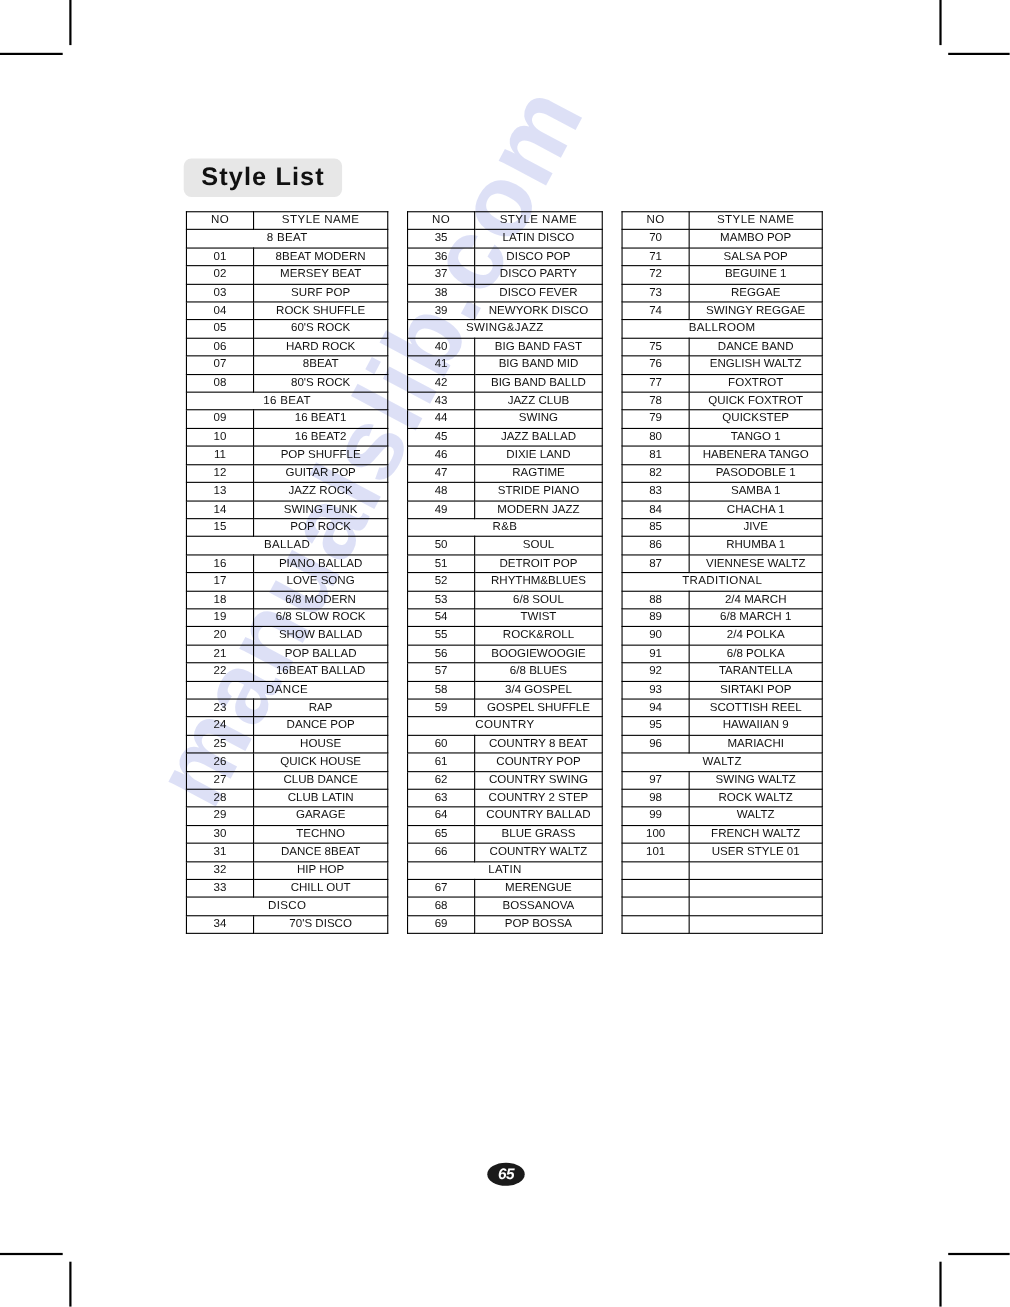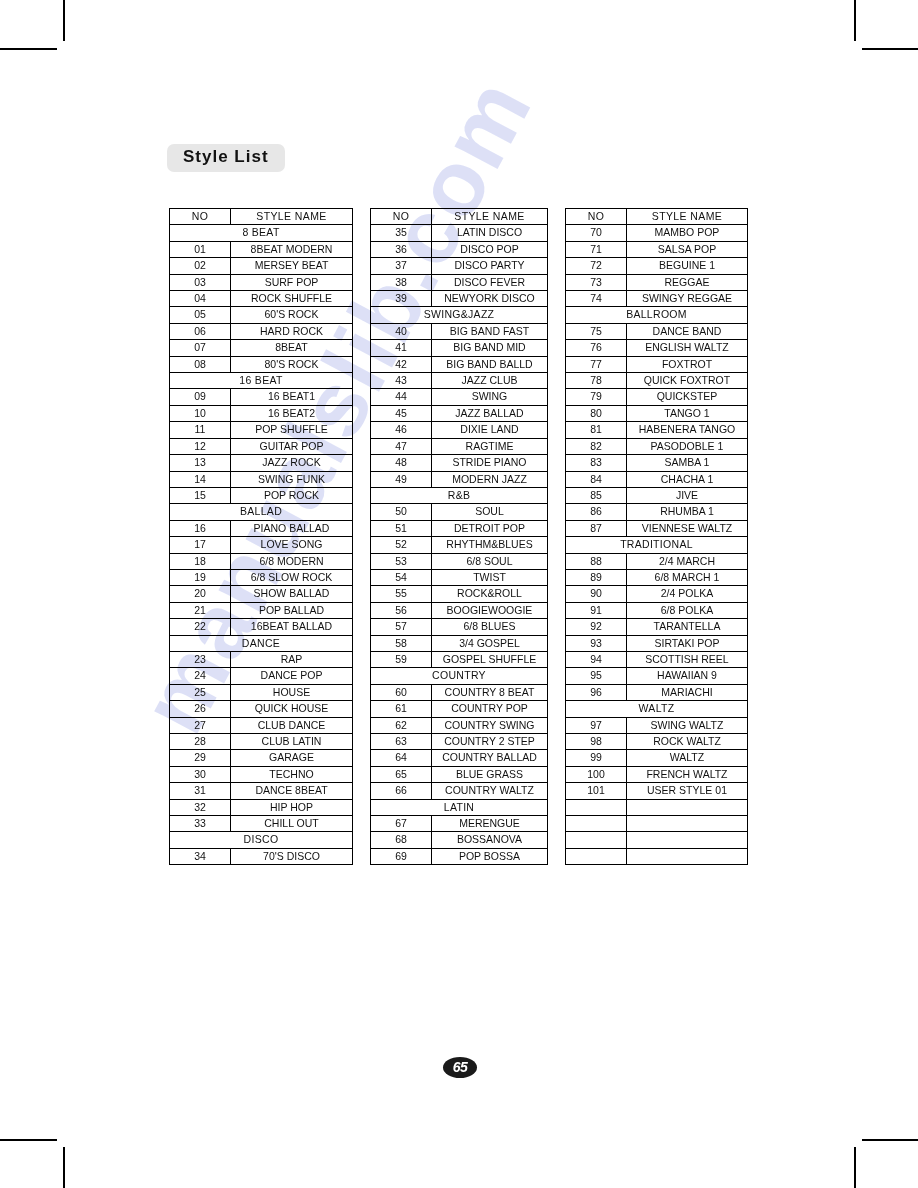--- a/index.html
+++ b/index.html
@@ -62,7 +62,7 @@
     background: #e7e7e7;
     border-radius: 7px;
     padding: 3px 16px 5px 16px;
-    font-size: 17px;
+    font-size: 23px;
     font-weight: bold;
     letter-spacing: 1px;
     color: #111111;

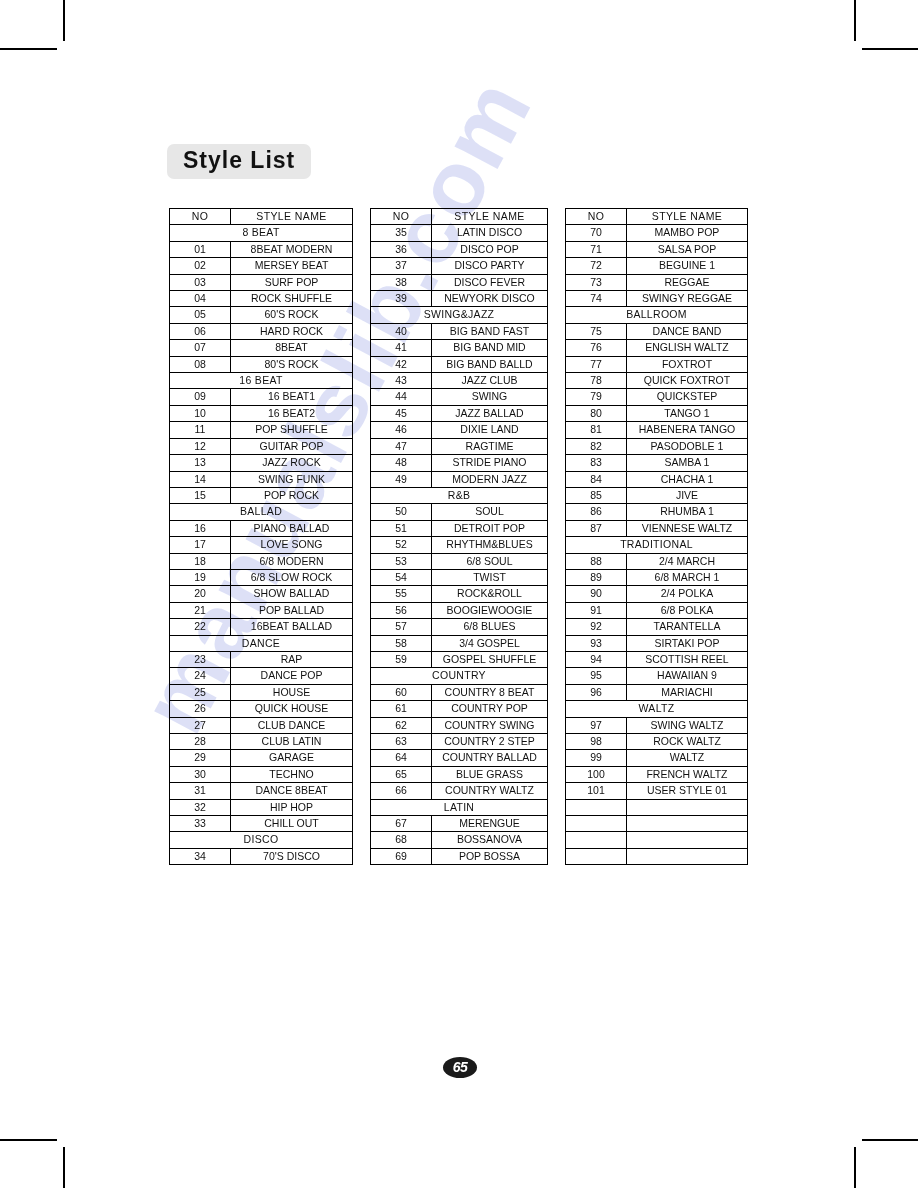--- a/index.html
+++ b/index.html
@@ -77,7 +77,7 @@
   }
   table.style-table {
     position: absolute;
-    top: 16px;
+    top: 0;
     border-collapse: collapse;
     table-layout: fixed;
     background: transparent;

